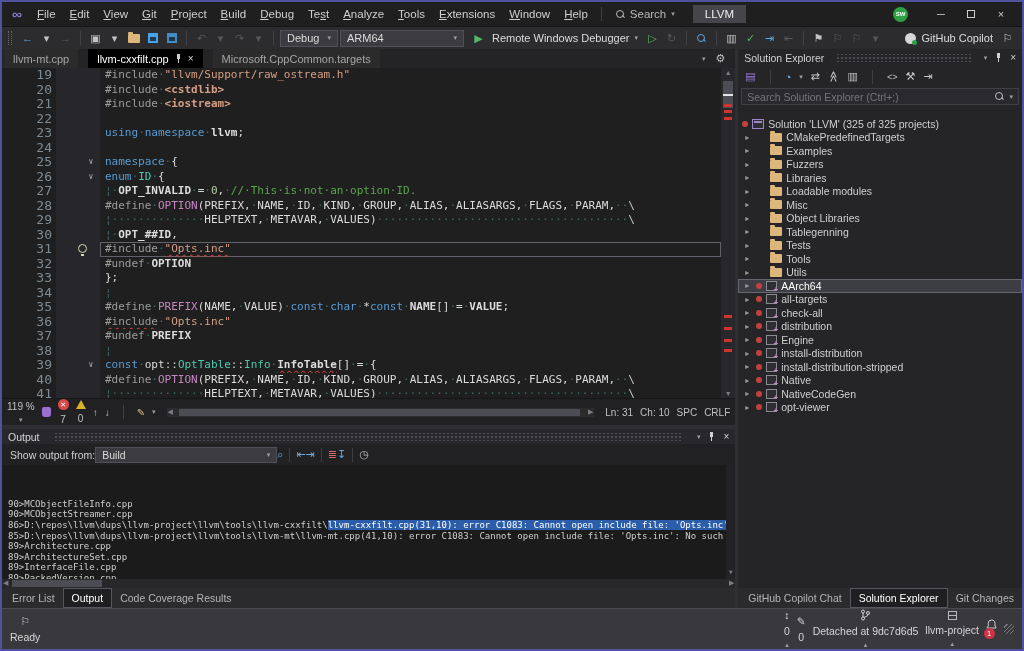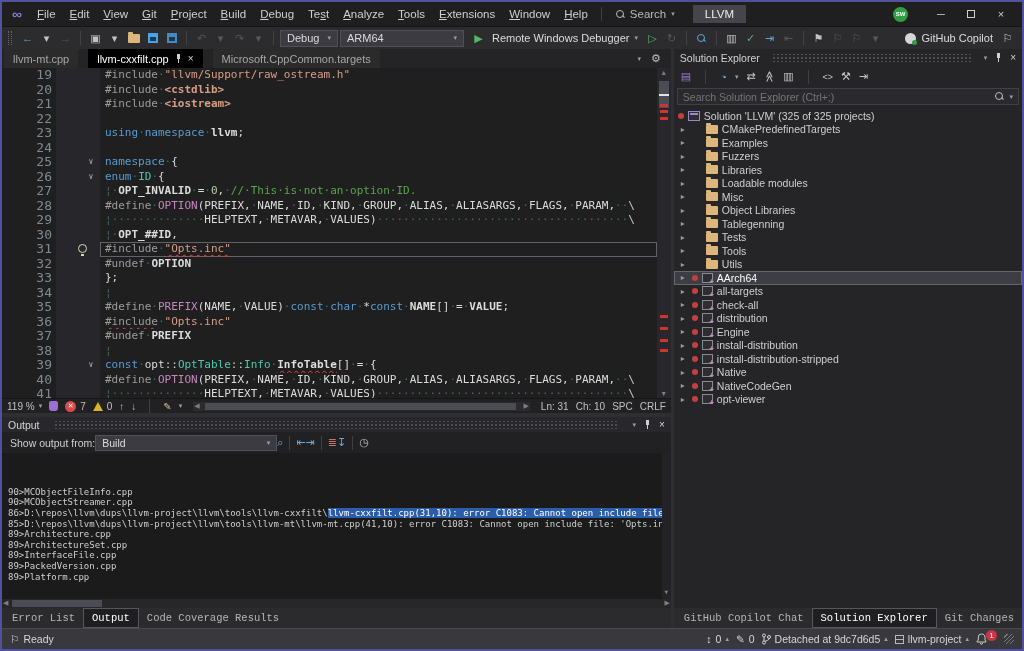--- a/index.html
+++ b/index.html
@@ -165,7 +165,7 @@
                display:flex; align-items:center; padding-right:5px; gap:5px; }
   .sx-search input { flex:1; background:transparent; border:none; color:#9a9a9a; font-size:10.5px;
                      padding:0 5px; outline:none; font-family:"Liberation Sans", sans-serif; }
-  .sx-tree { flex:1; overflow:hidden; padding-top:2px; }
+  .sx-tree { flex:1; overflow:hidden; padding-top:2px;margin-top:8px; }
   .trow { height:13.5px; display:flex; align-items:center; font-size:10.5px; color:#cfcfcf;
           padding-left:4px; gap:4px; white-space:nowrap; }
   .trow.selected { background:#3d3d44; outline:1px solid #66666e; outline-offset:-1px; color:#fff; }

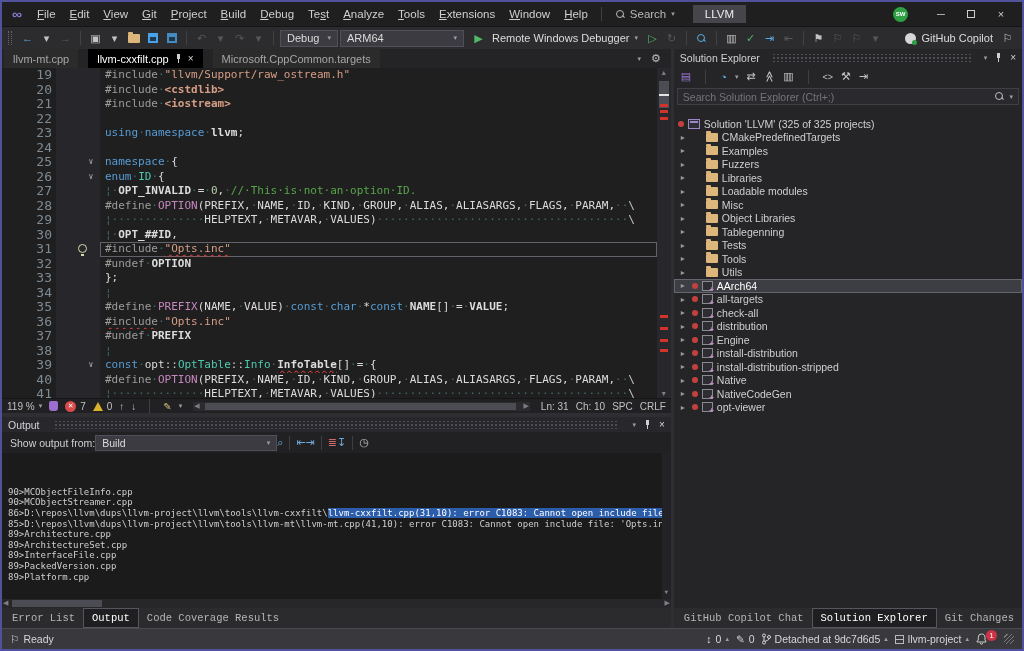--- a/index.html
+++ b/index.html
@@ -180,7 +180,7 @@
   
   .statusbar { flex:0 0 21px; background:#39393d; display:flex; align-items:center; font-size:10.5px;
                color:#d6d6d6; padding:0 8px; gap:7px; border-top:1px solid #4a4a4e; }
-  .sb-item { display:flex; align-items:center; gap:4px; }
+  .sb-item { display:flex; align-items:center; gap:4px;flex-direction:column; }
   .badge { width:11px; height:11px; border-radius:50%; background:#cc3344; color:#fff; font-size:7.5px;
            display:flex; align-items:center; justify-content:center; margin-left:-5px; margin-top:-7px; }
   .gripbr { width:10px; height:10px;

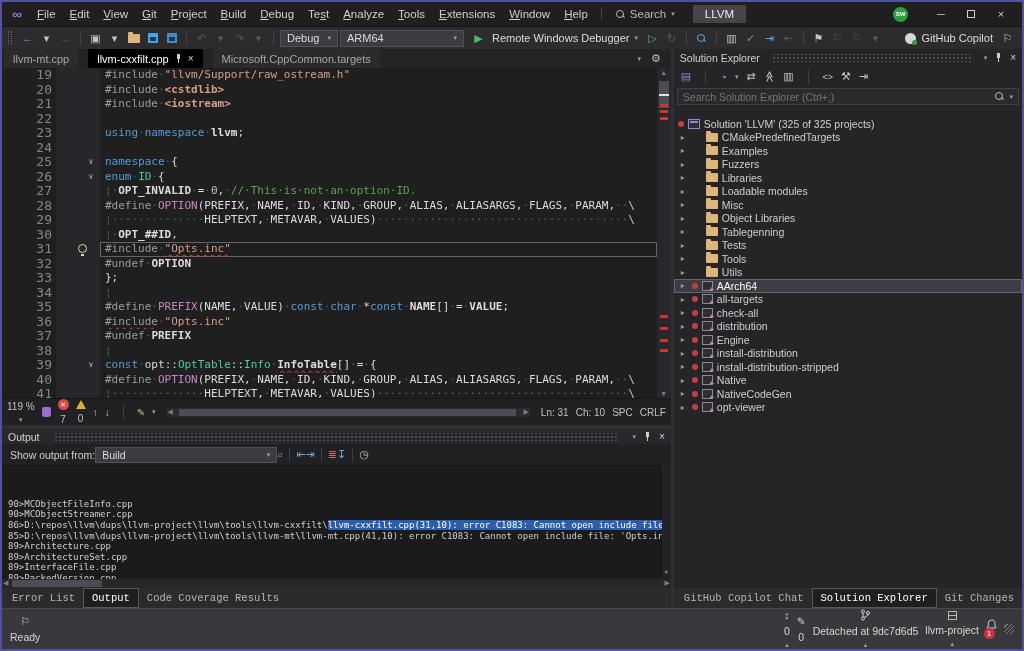--- a/index.html
+++ b/index.html
@@ -150,7 +150,7 @@
 
   
   .panel-tabs { flex:0 0 20px; display:flex; align-items:center; background:#2b2b2e; padding-left:2px; }
-  .ptab { padding:8px 8px; font-size:10.5px; color:#b4b4b4; height:20px; display:flex; align-items:center; white-space:nowrap;font-family:Liberation Mono, monospace; }
+  .ptab { padding:8px 8px; font-size:10.5px; color:#b4b4b4; height:20px; display:flex; align-items:center; white-space:nowrap; }
   .ptab.active { background:#1f1f22; border:1px solid #56565e; color:#fff; }
 
   

